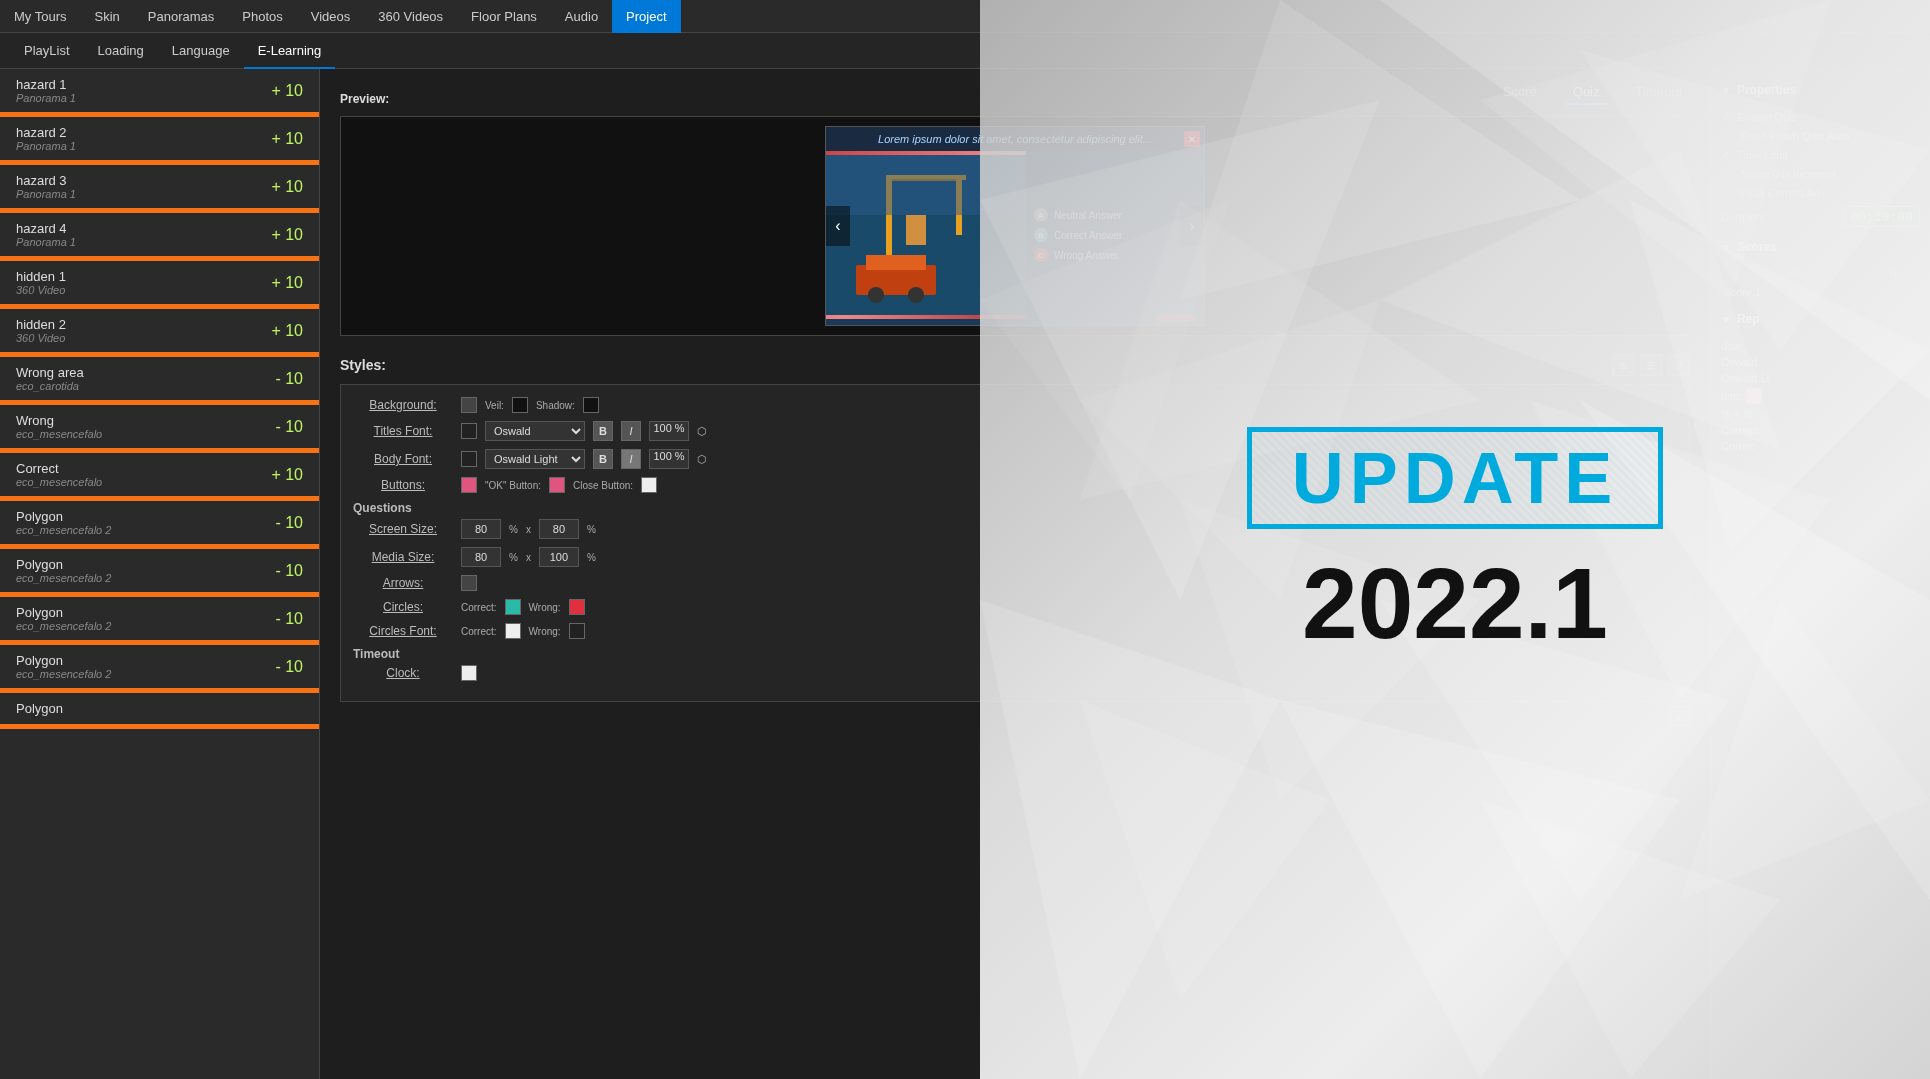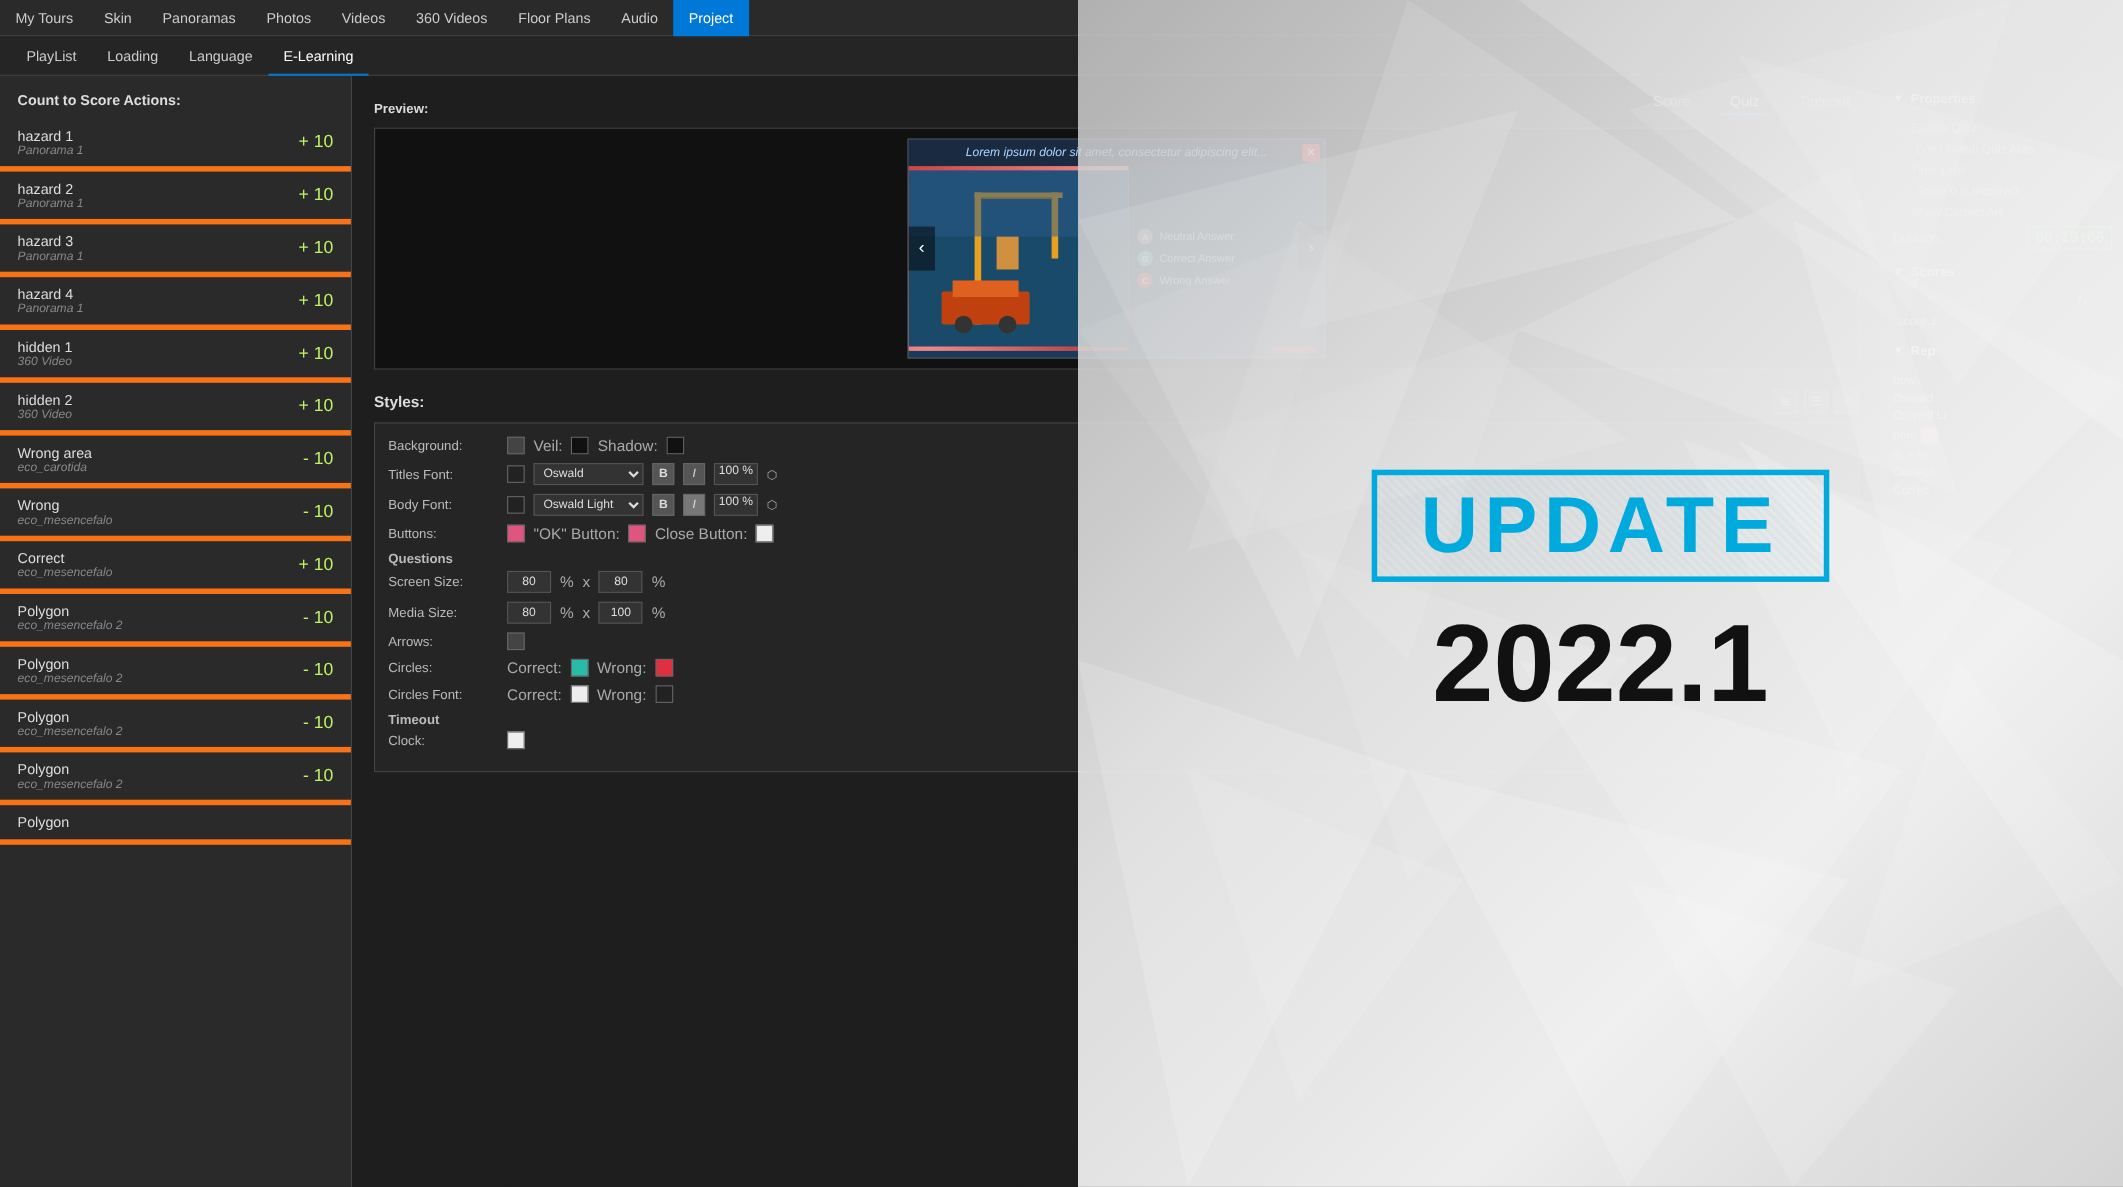--- a/index.html
+++ b/index.html
@@ -424,7 +424,6 @@
 <div class="main-layout">
 
   <div class="left-panel">
-    <div class="left-panel-title">Count to Score Actions:</div>
 
     <div class="score-item">
       <div class="score-item-left">

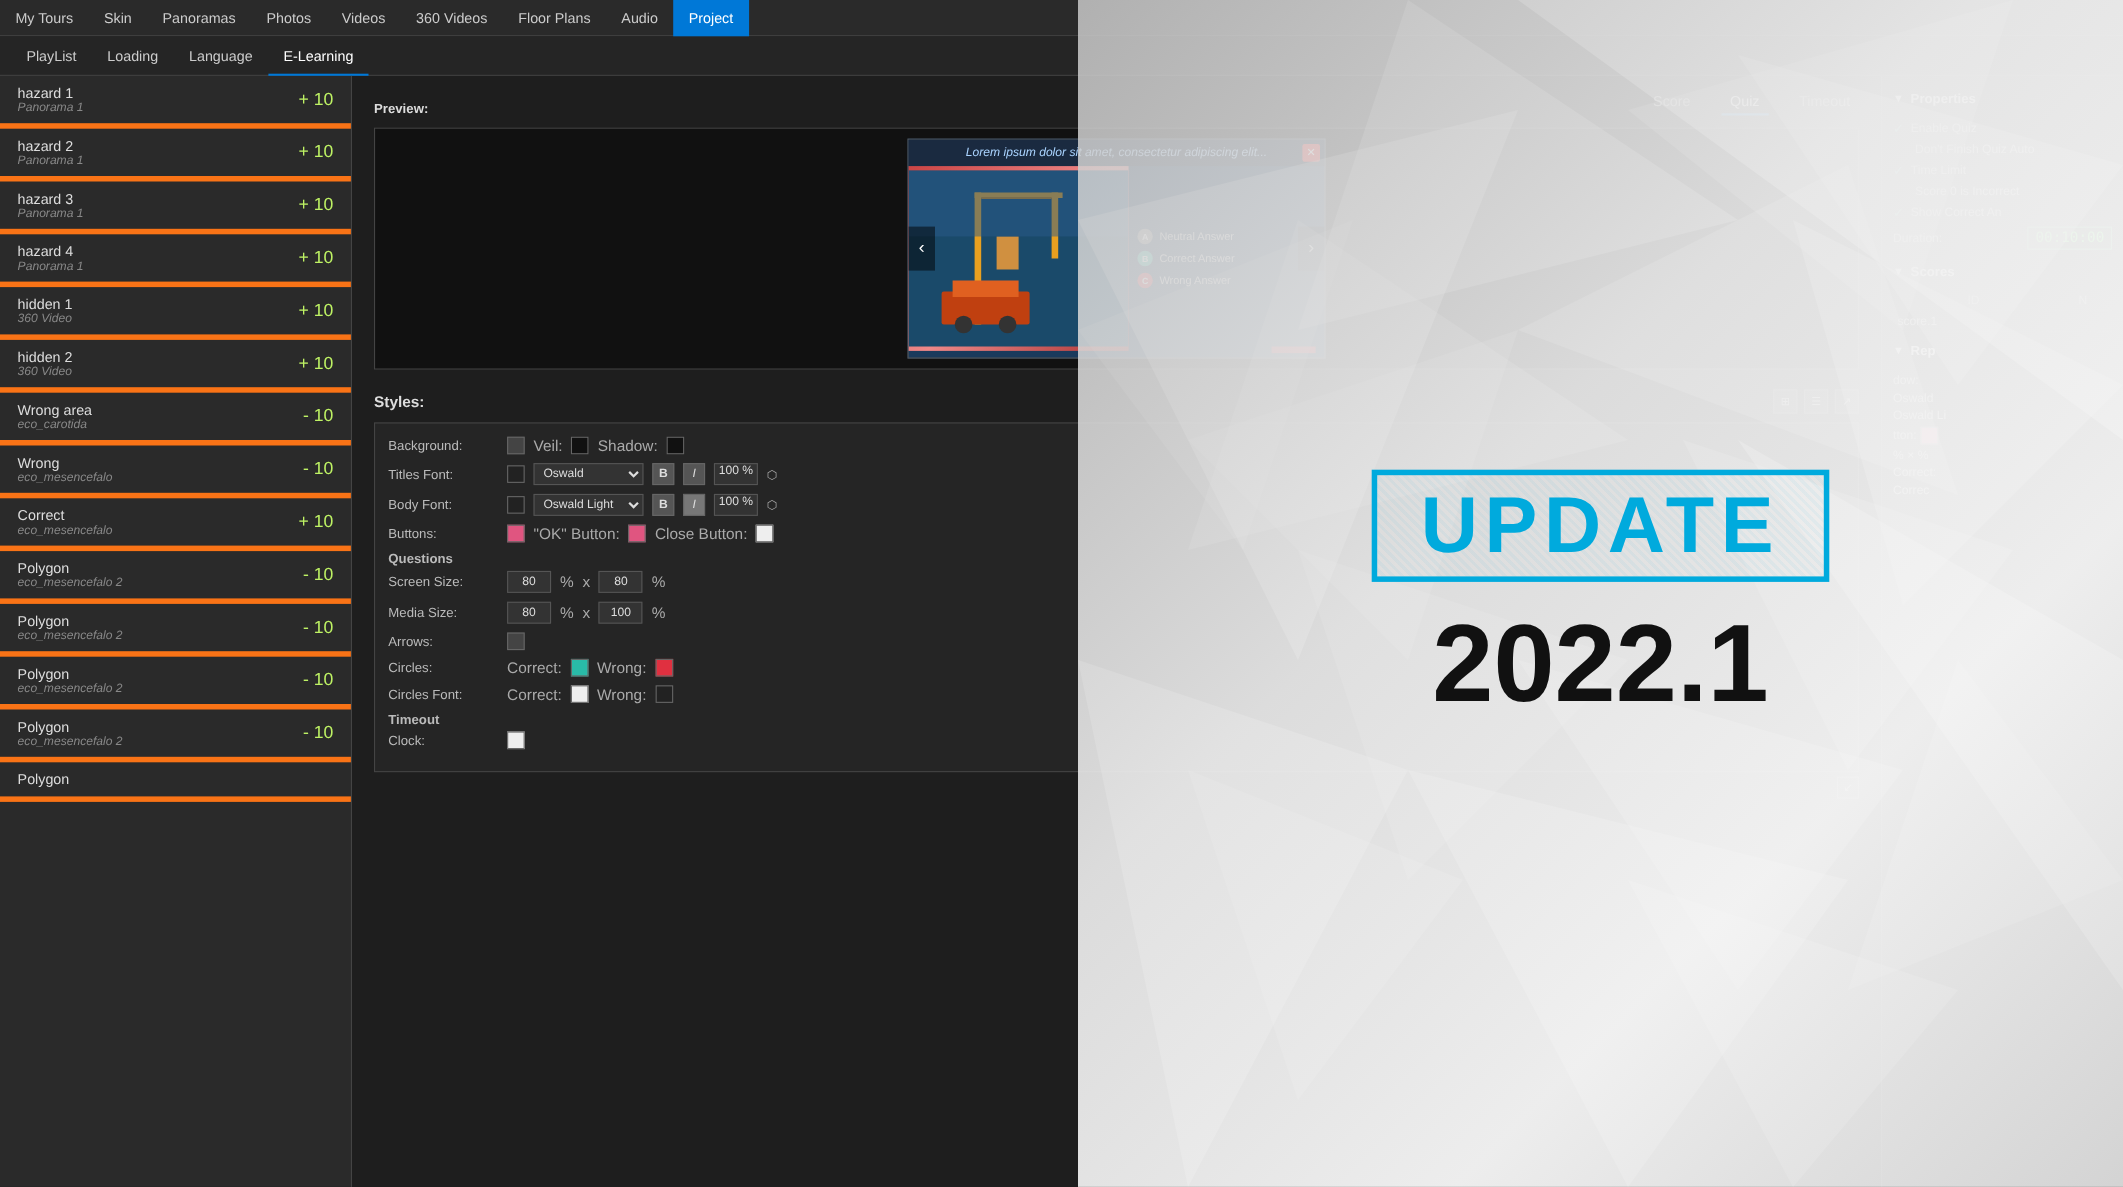--- a/index.html
+++ b/index.html
@@ -267,8 +267,9 @@
     }
     .style-label {
       width: 100px;
-      text-align: left;
+      text-align: center;
       flex-shrink: 0;
+      text-decoration: underline;
     }
     .color-swatch {
       width: 16px;

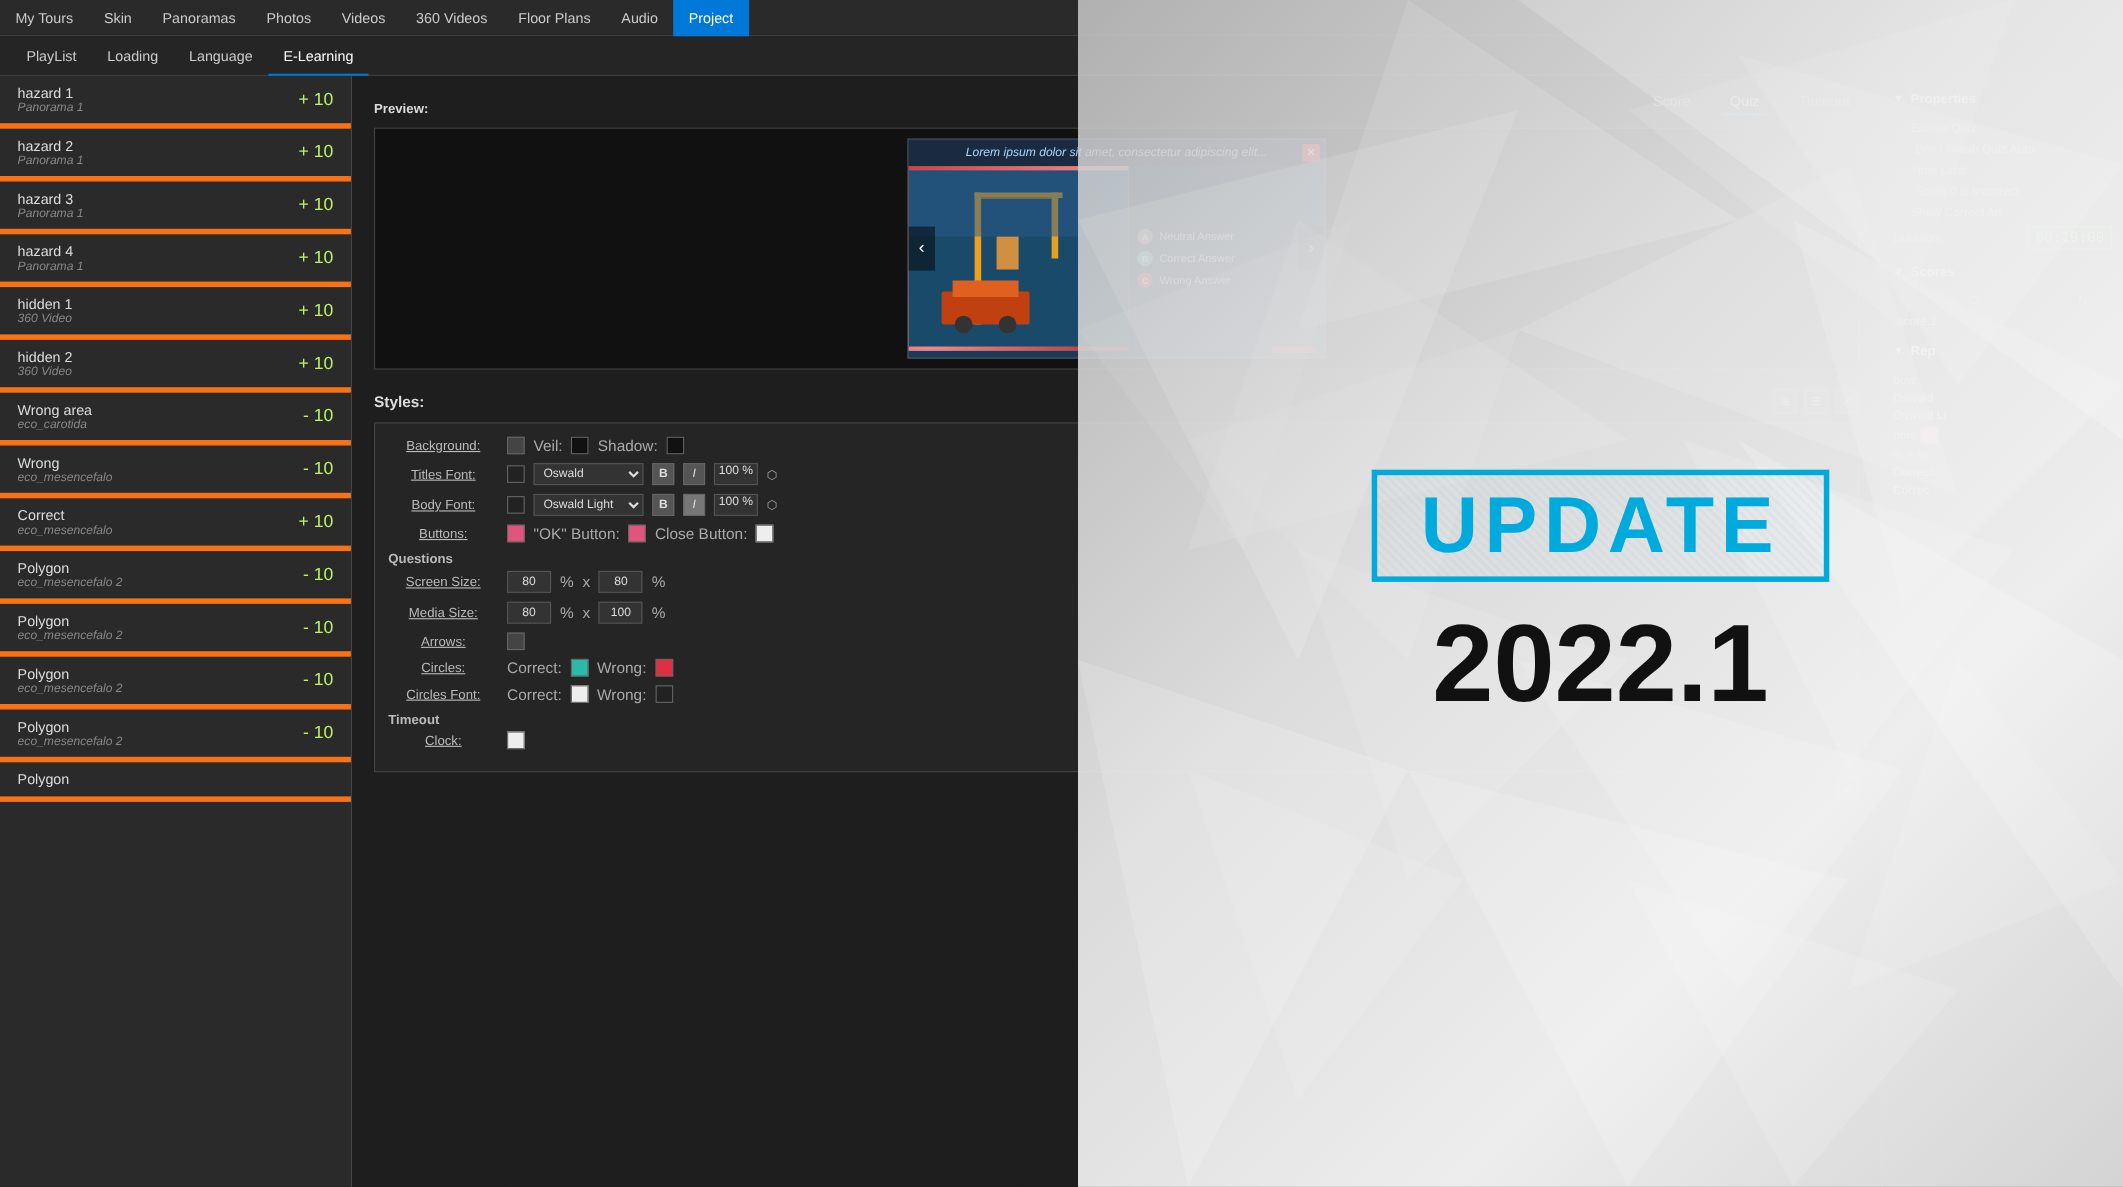--- a/index.html
+++ b/index.html
@@ -312,7 +312,7 @@
       text-align: center;
     }
     .inline-label {
-      font-size: 14px;
+      font-size: 10px;
       color: #aaa;
     }
 

